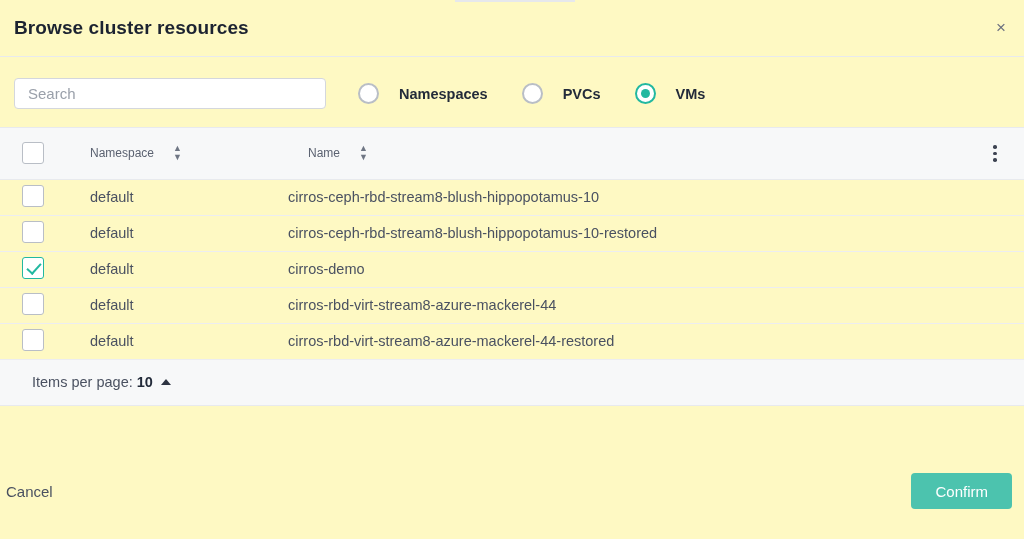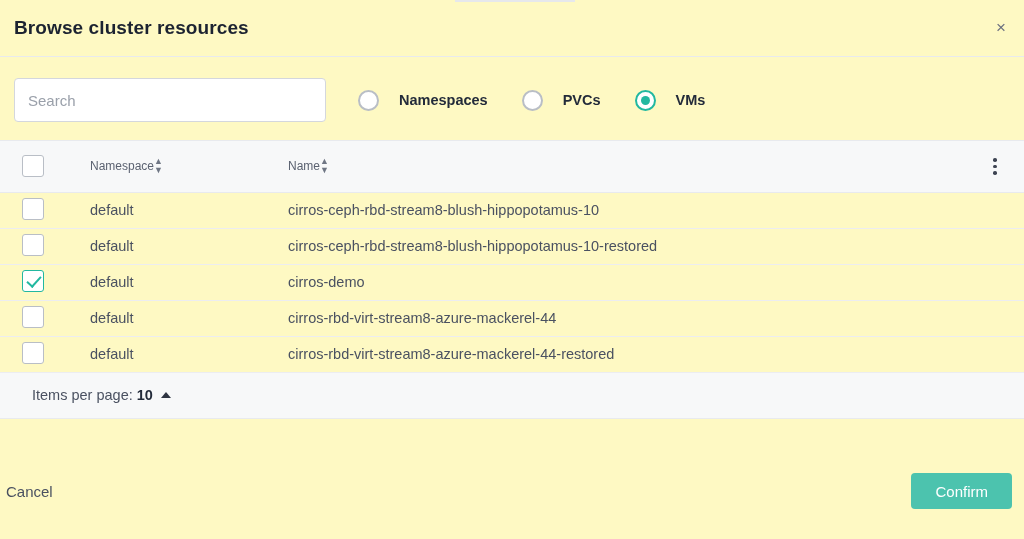--- a/index.html
+++ b/index.html
@@ -69,7 +69,7 @@
   }
   .search-input {
     width: 312px;
-    height: 44px;
+    height: 31px;
     border: 1px solid #d4d7dd;
     border-radius: 4px;
     padding: 0 13px;

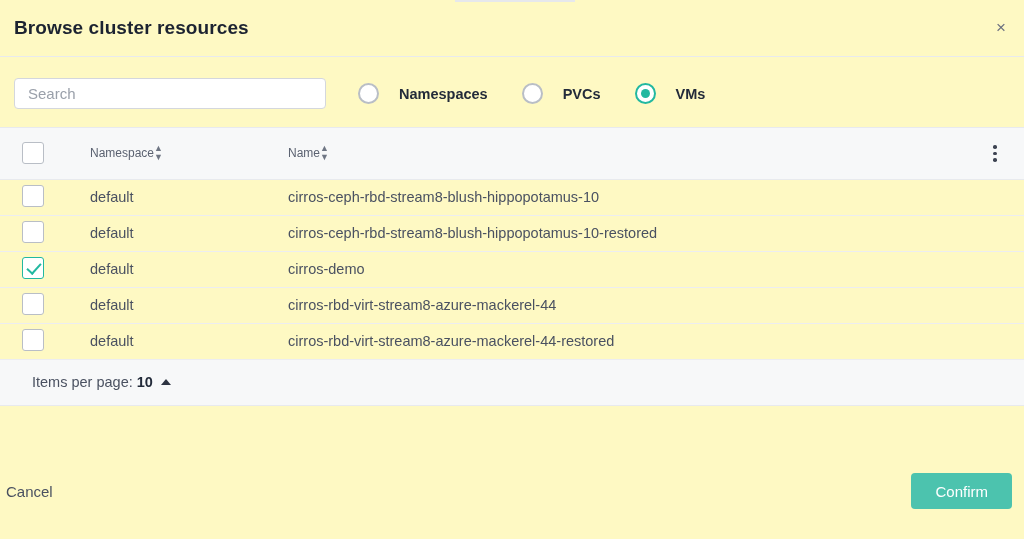--- a/index.html
+++ b/index.html
@@ -147,7 +147,7 @@
   .th-inner {
     display: flex;
     align-items: center;
-    gap: 0;
+    gap: 19px;
   }
   .th-check { padding-left: 22px; }
   .th-ns { padding-left: 14px; }

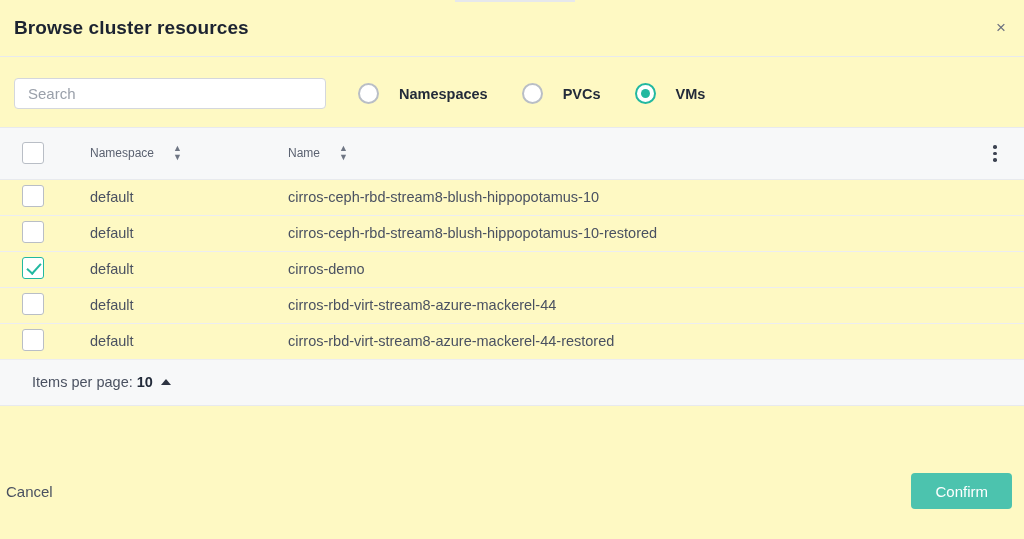--- a/index.html
+++ b/index.html
@@ -151,7 +151,7 @@
   }
   .th-check { padding-left: 22px; }
   .th-ns { padding-left: 14px; }
-  .th-name { padding-left: 2px; }
+  .th-name { padding-left: 2px; margin-left: 20px; }
   .sort-icon {
     display: inline-block;
     font-size: 9px;

